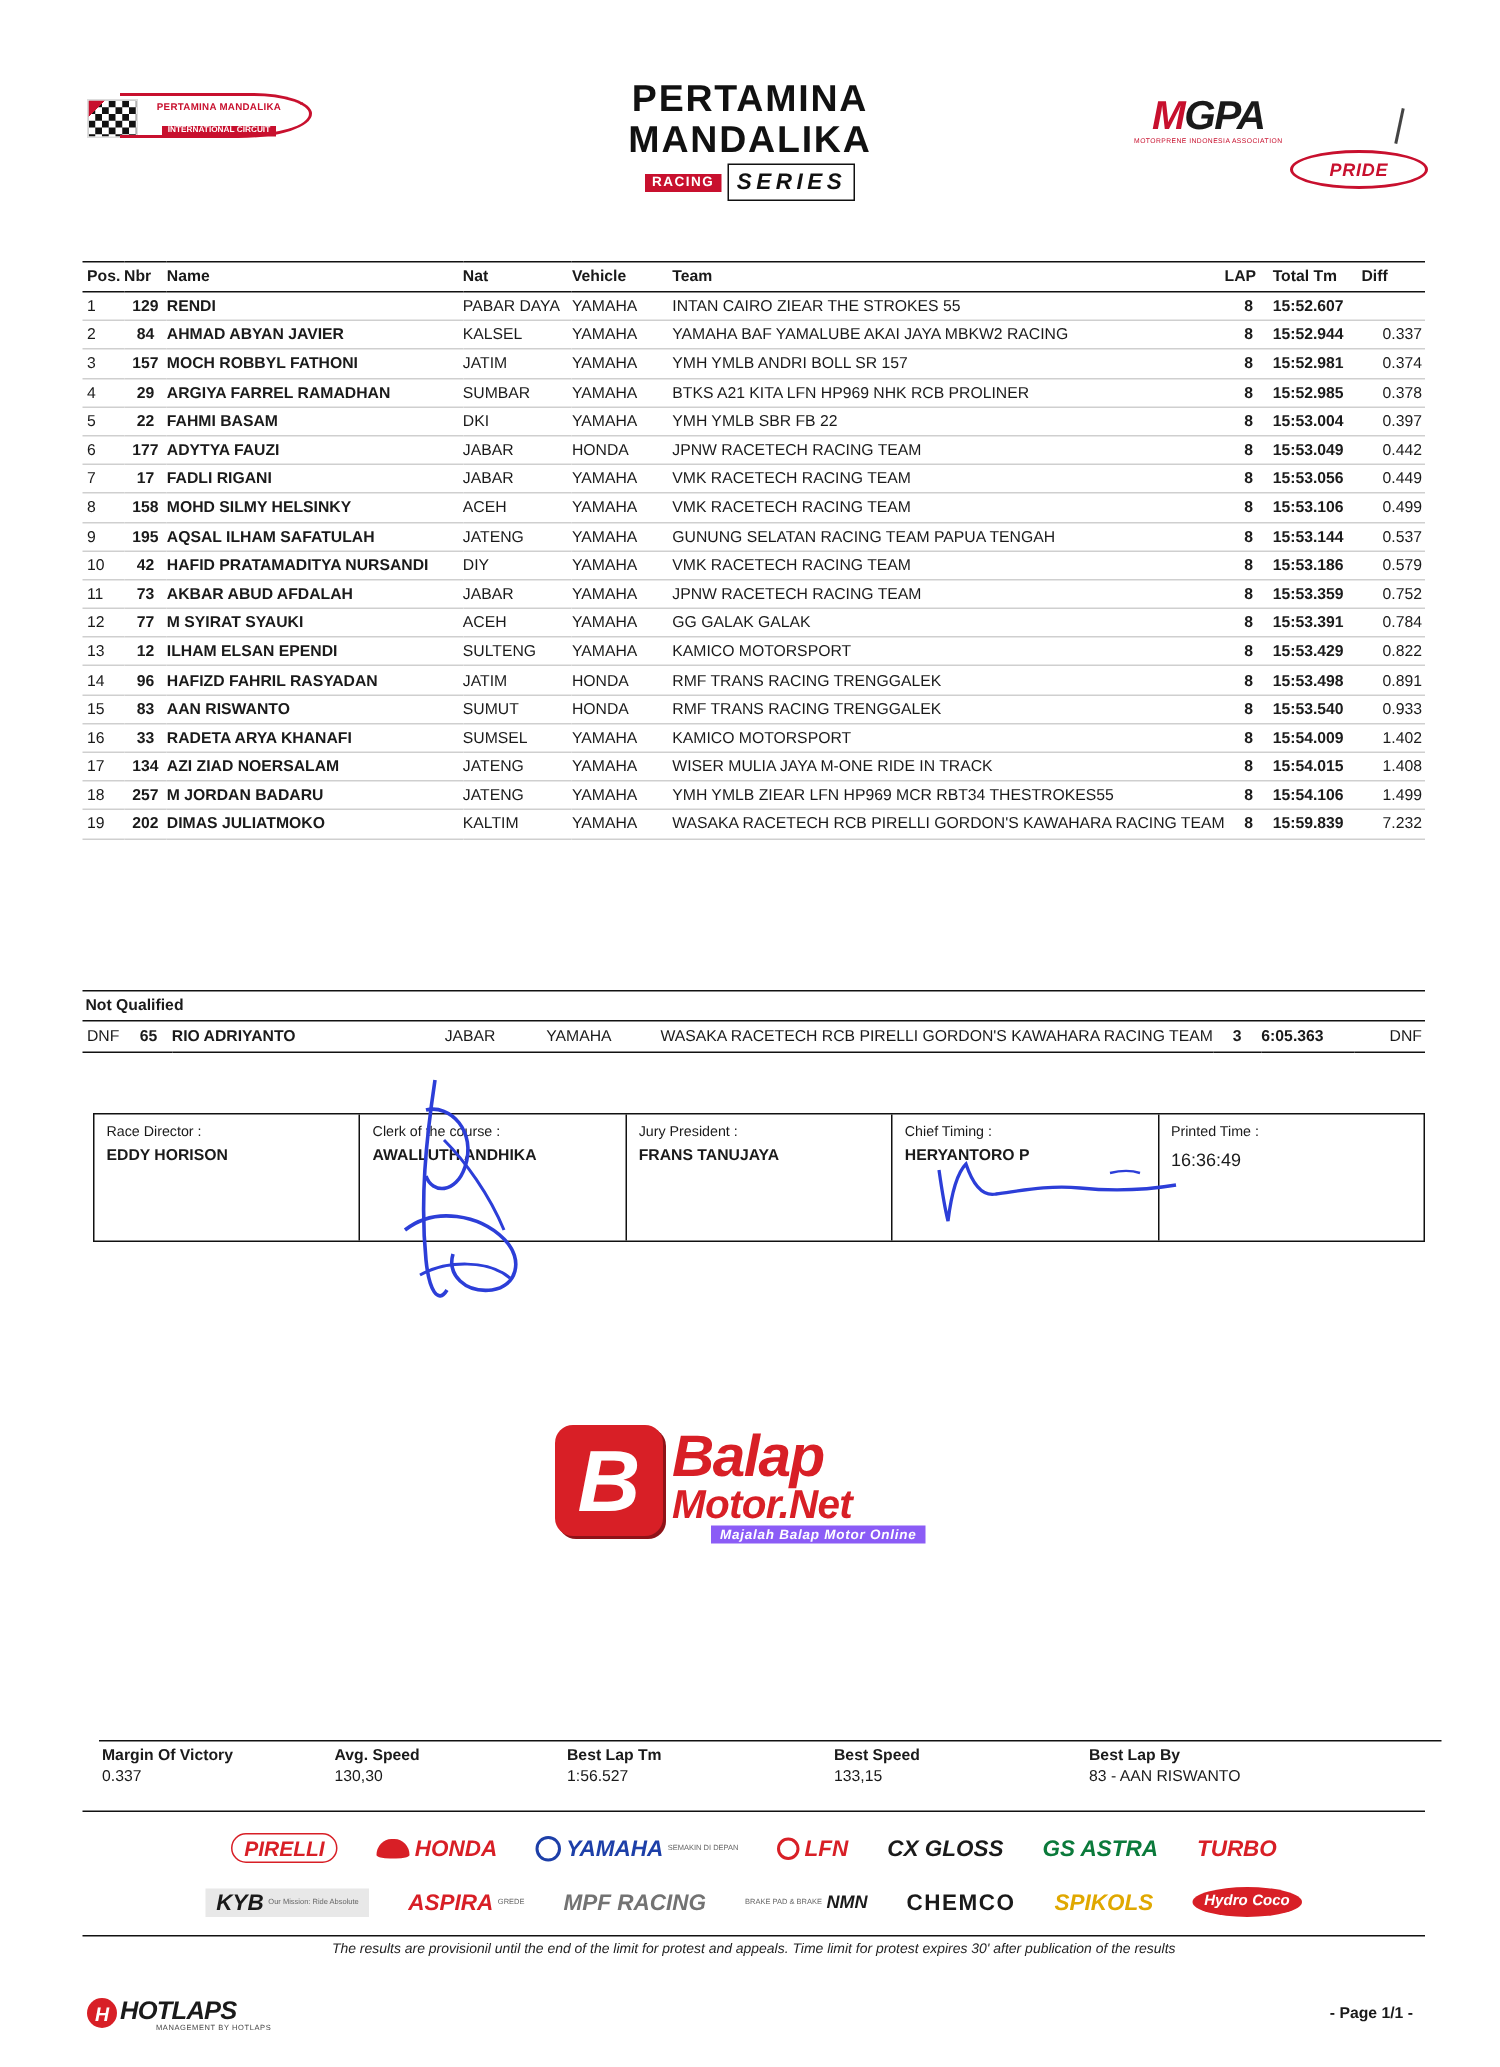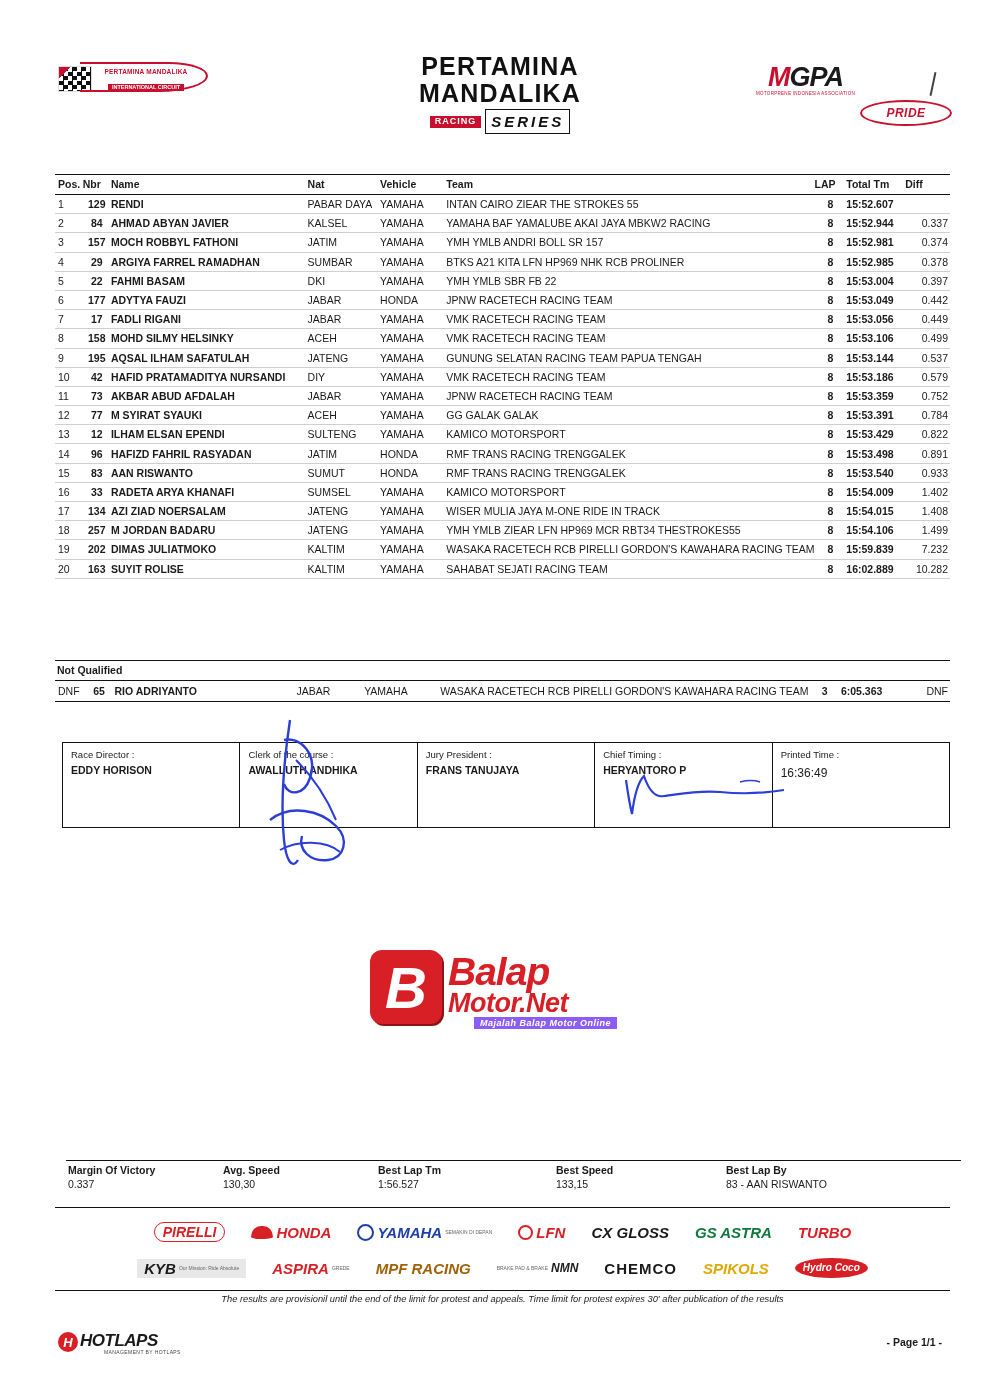--- a/index.html
+++ b/index.html
@@ -509,17 +509,6 @@
             <td class="c-lap">8</td>
             <td class="c-time">15:59.839</td>
             <td class="c-diff">7.232</td>
-          </tr>
-          <tr>
-            <td class="c-pos">20</td>
-            <td class="c-nbr">163</td>
-            <td class="c-name">SUYIT ROLISE</td>
-            <td class="c-nat">KALTIM</td>
-            <td class="c-veh">YAMAHA</td>
-            <td class="c-team">SAHABAT SEJATI RACING TEAM</td>
-            <td class="c-lap">8</td>
-            <td class="c-time">16:02.889</td>
-            <td class="c-diff">10.282</td>
           </tr>
         </tbody>
     </table>

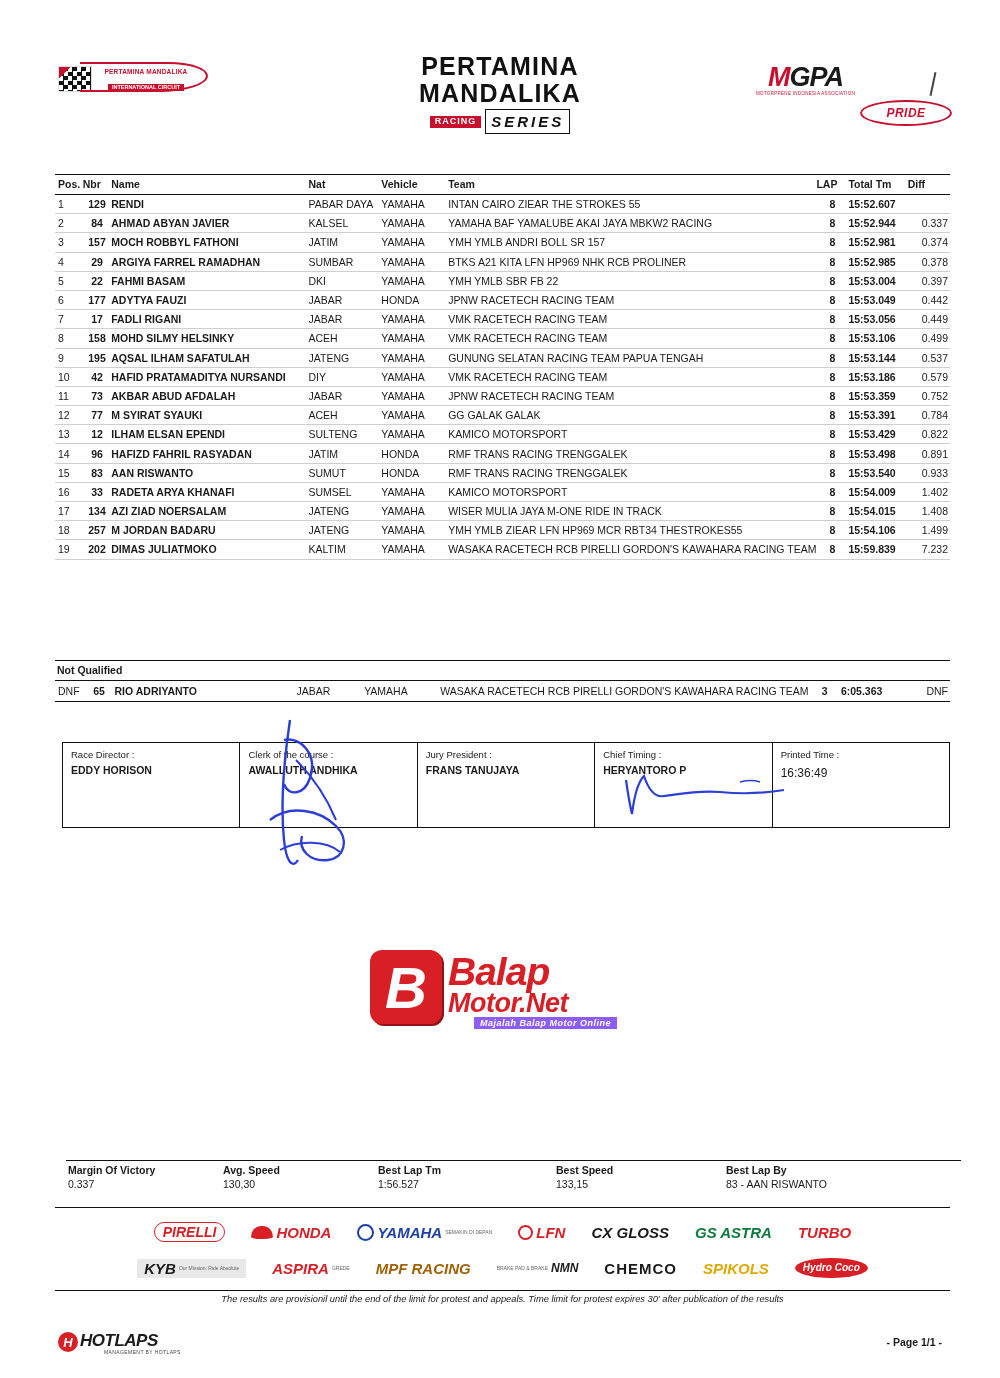--- a/index.html
+++ b/index.html
@@ -209,7 +209,7 @@
   .sp-turbo { color: #d81f26; }
   .sp-kyb { color: #1a1a1a; background: #e8e8e8; padding: 1px 7px; }
   .sp-aspira { color: #d81f26; }
-  .sp-mpf { color: #a16207; }
+  .sp-mpf { color: #737373; }
   .sp-nmn { color: #1a1a1a; font-size: 12px; }
   .sp-chemco { color: #1a1a1a; font-style: normal; letter-spacing: 1px; }
   .sp-spikols { color: #e0a800; }

